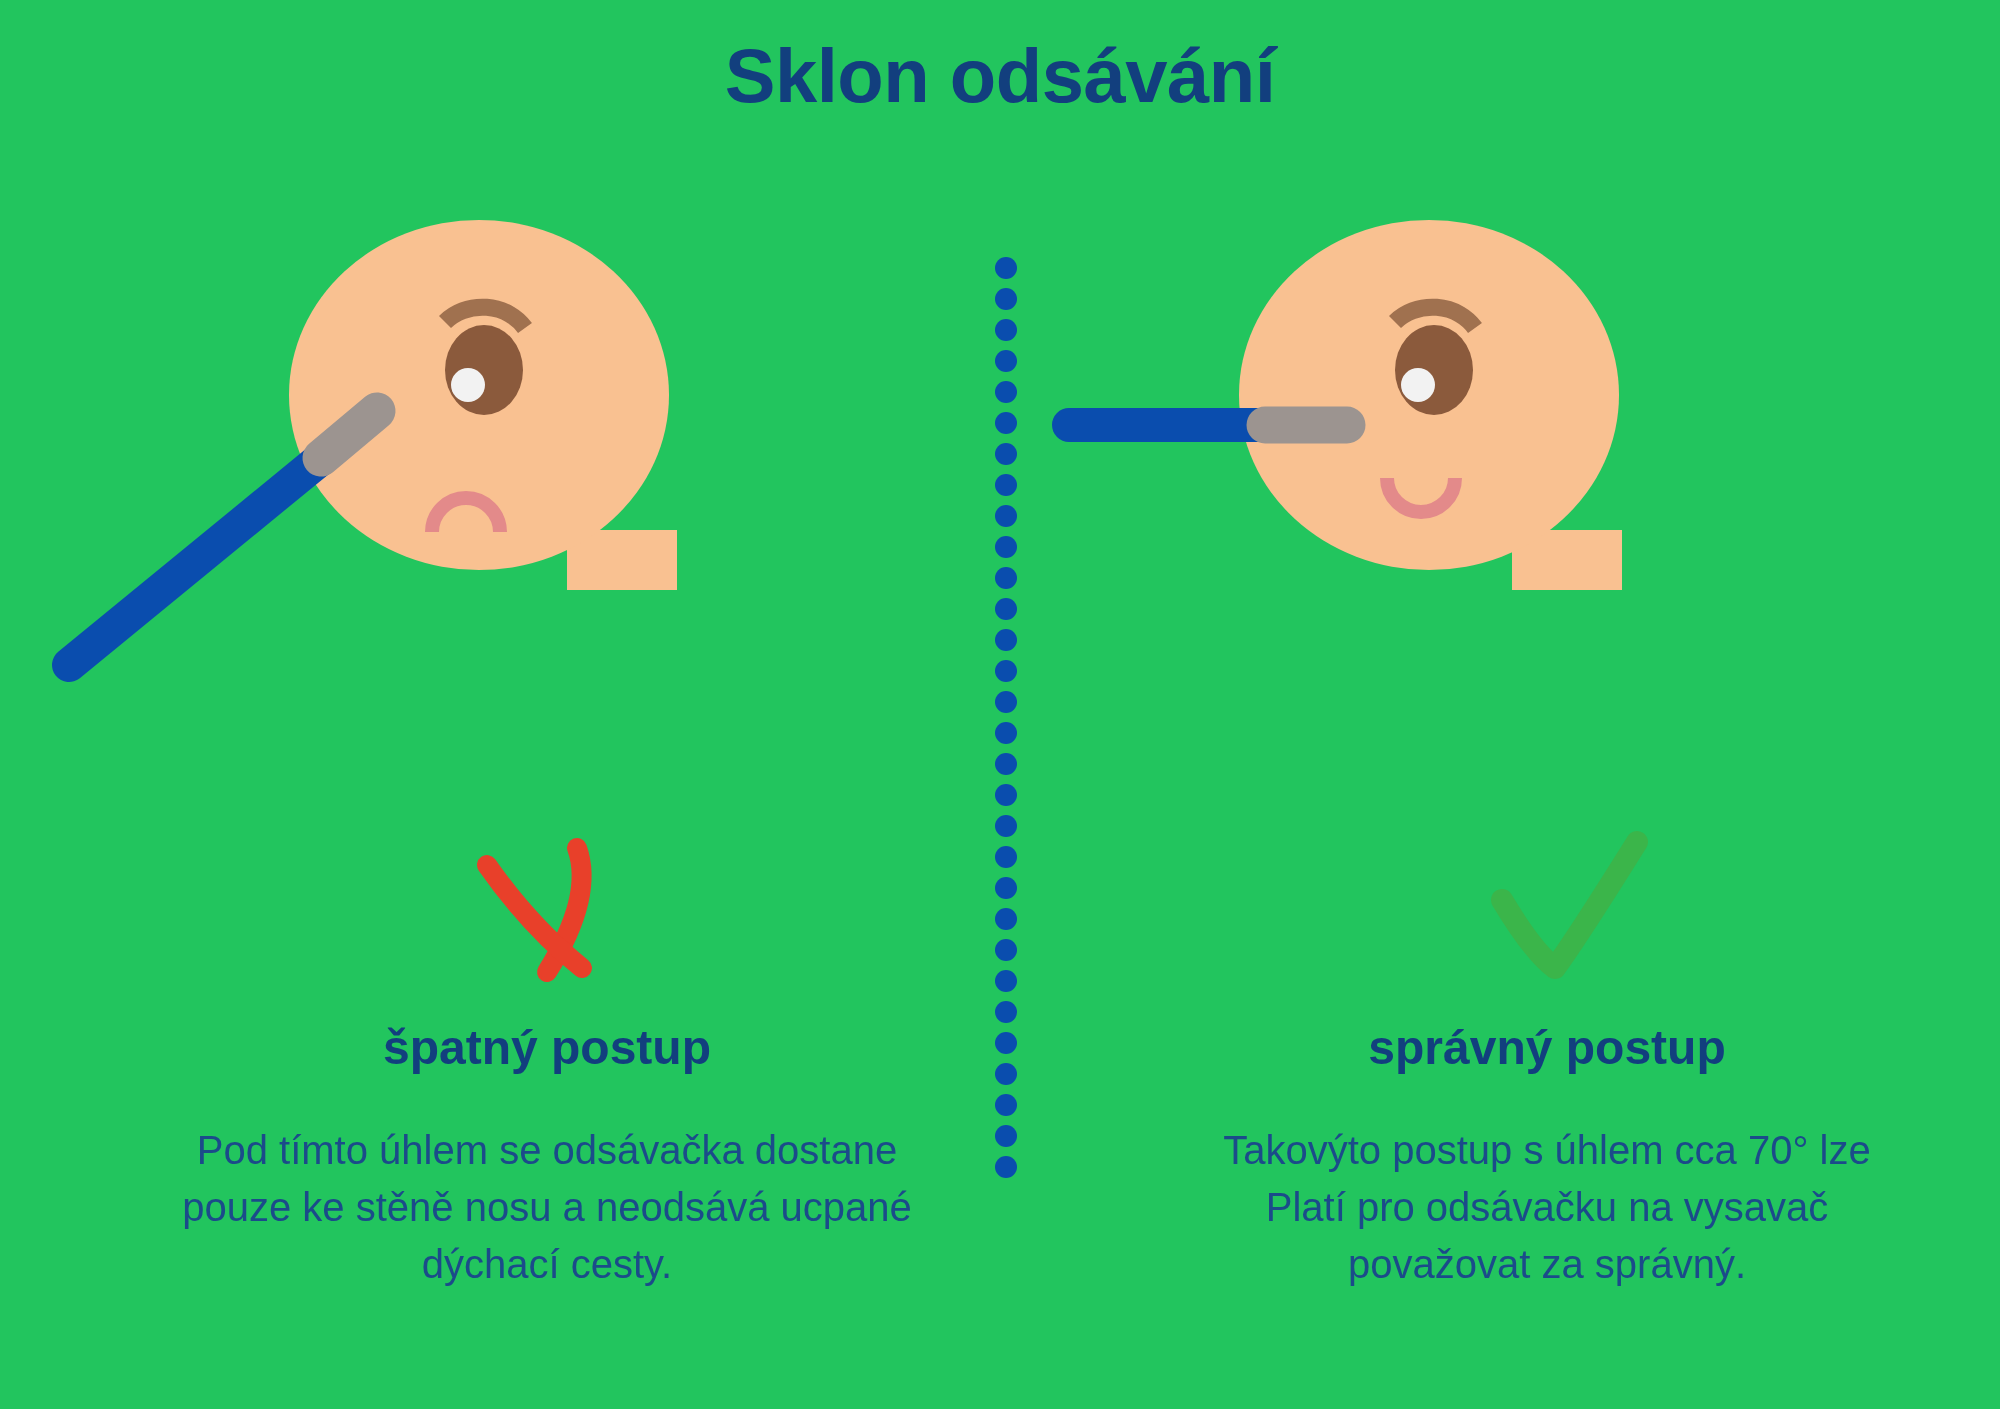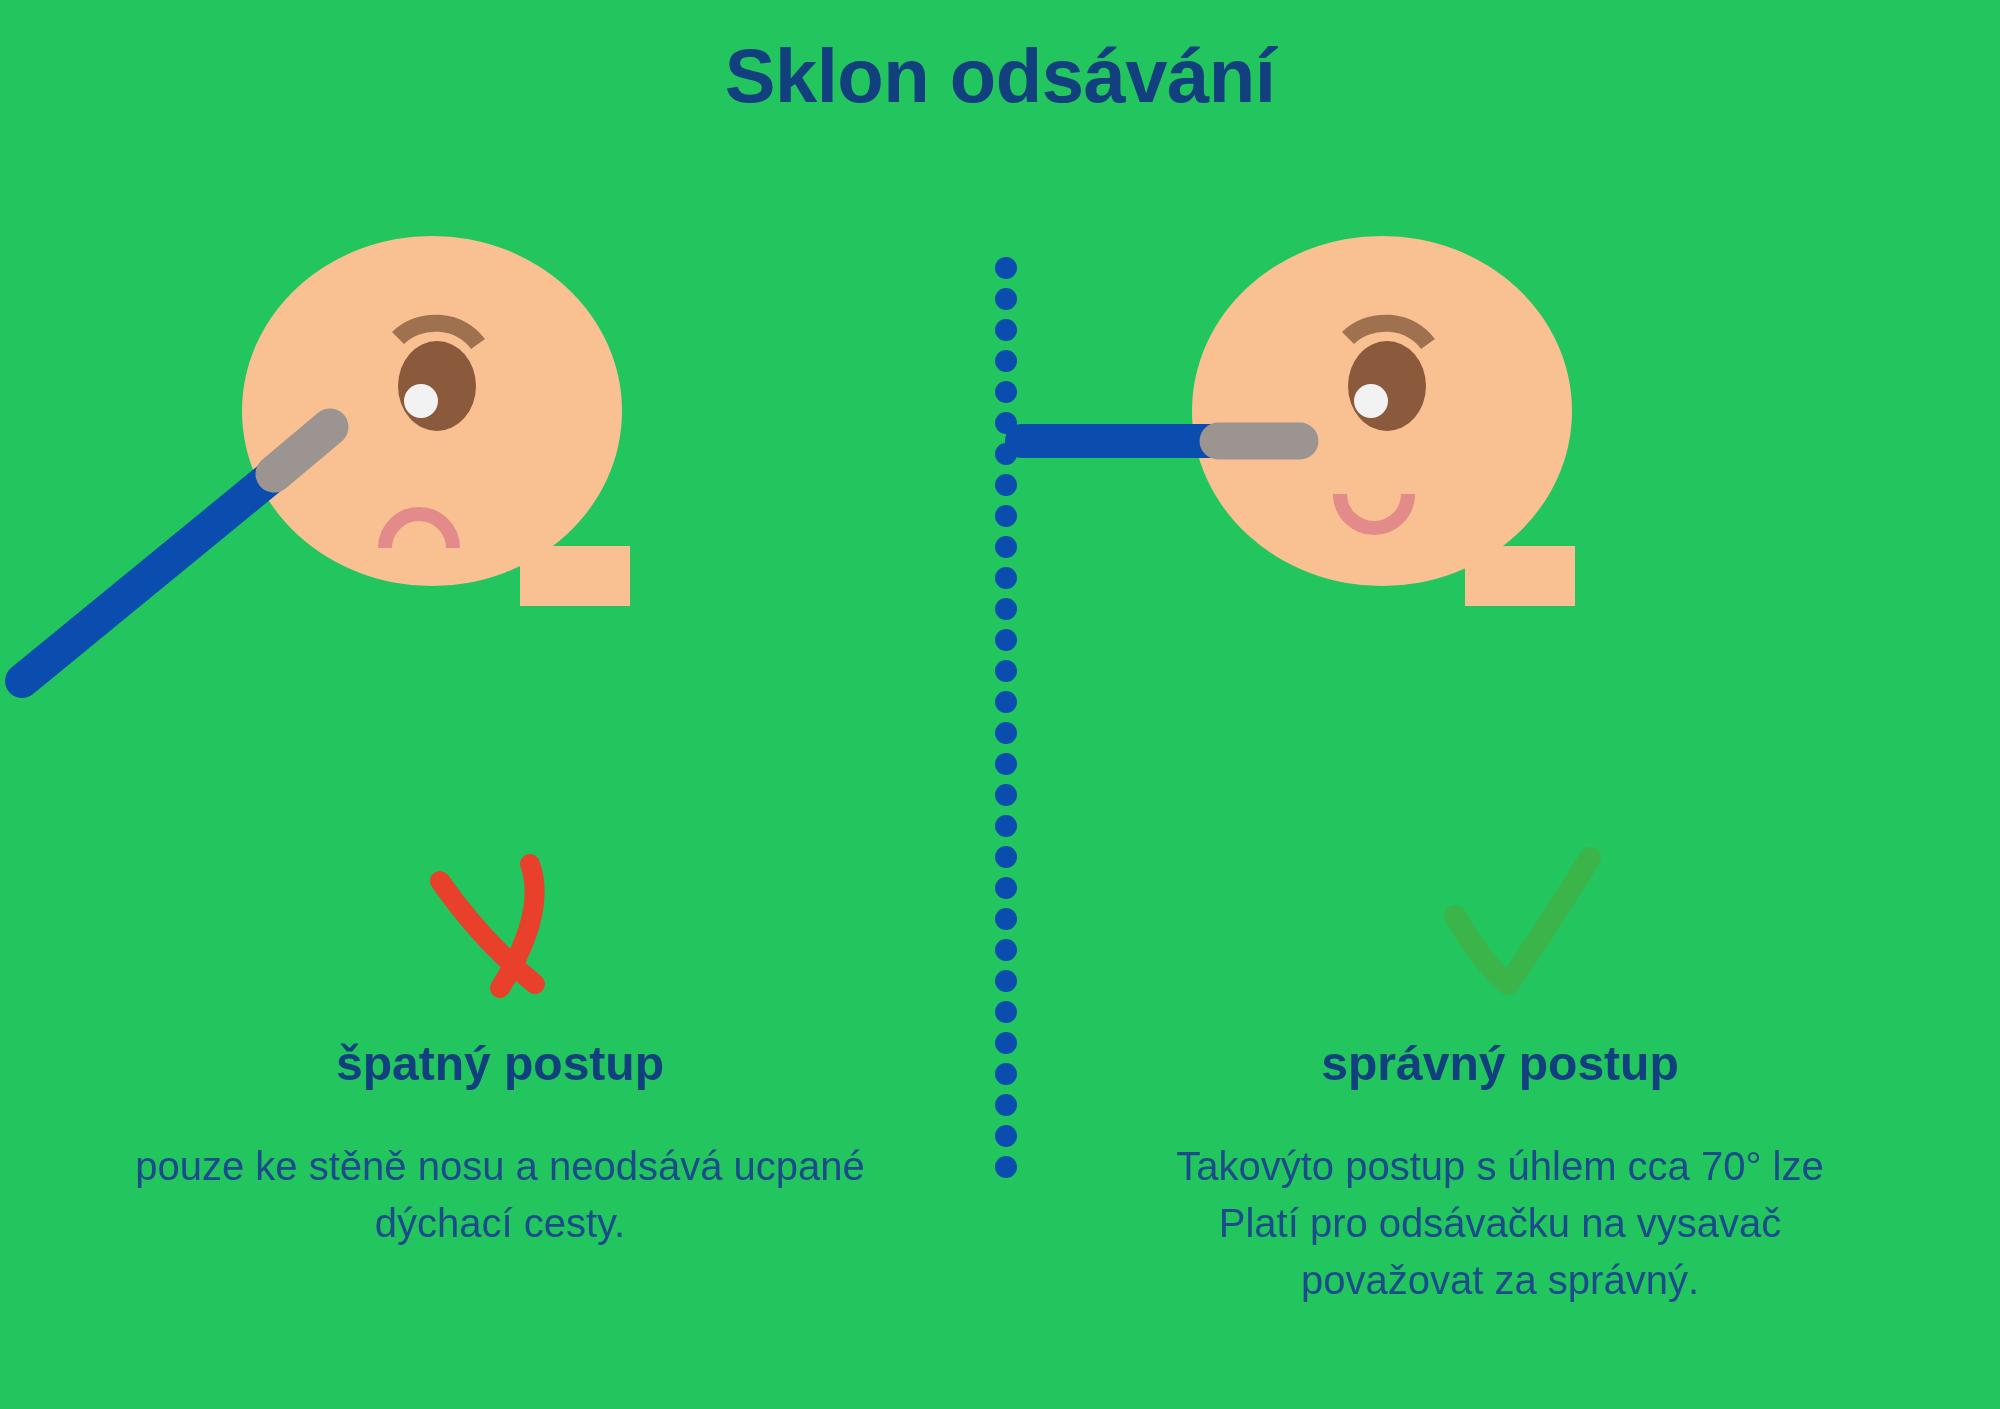--- a/index.html
+++ b/index.html
@@ -41,8 +41,9 @@
   }
   .panel {
     position: absolute;
-    top: 16px;
+    top: 0;
     height: 1013px;
+    margin-left: 47px;
   }
   .panel-left  { left: 0px;    width: 1000px; }
   .panel-right { left: 1000px; width: 1000px; }

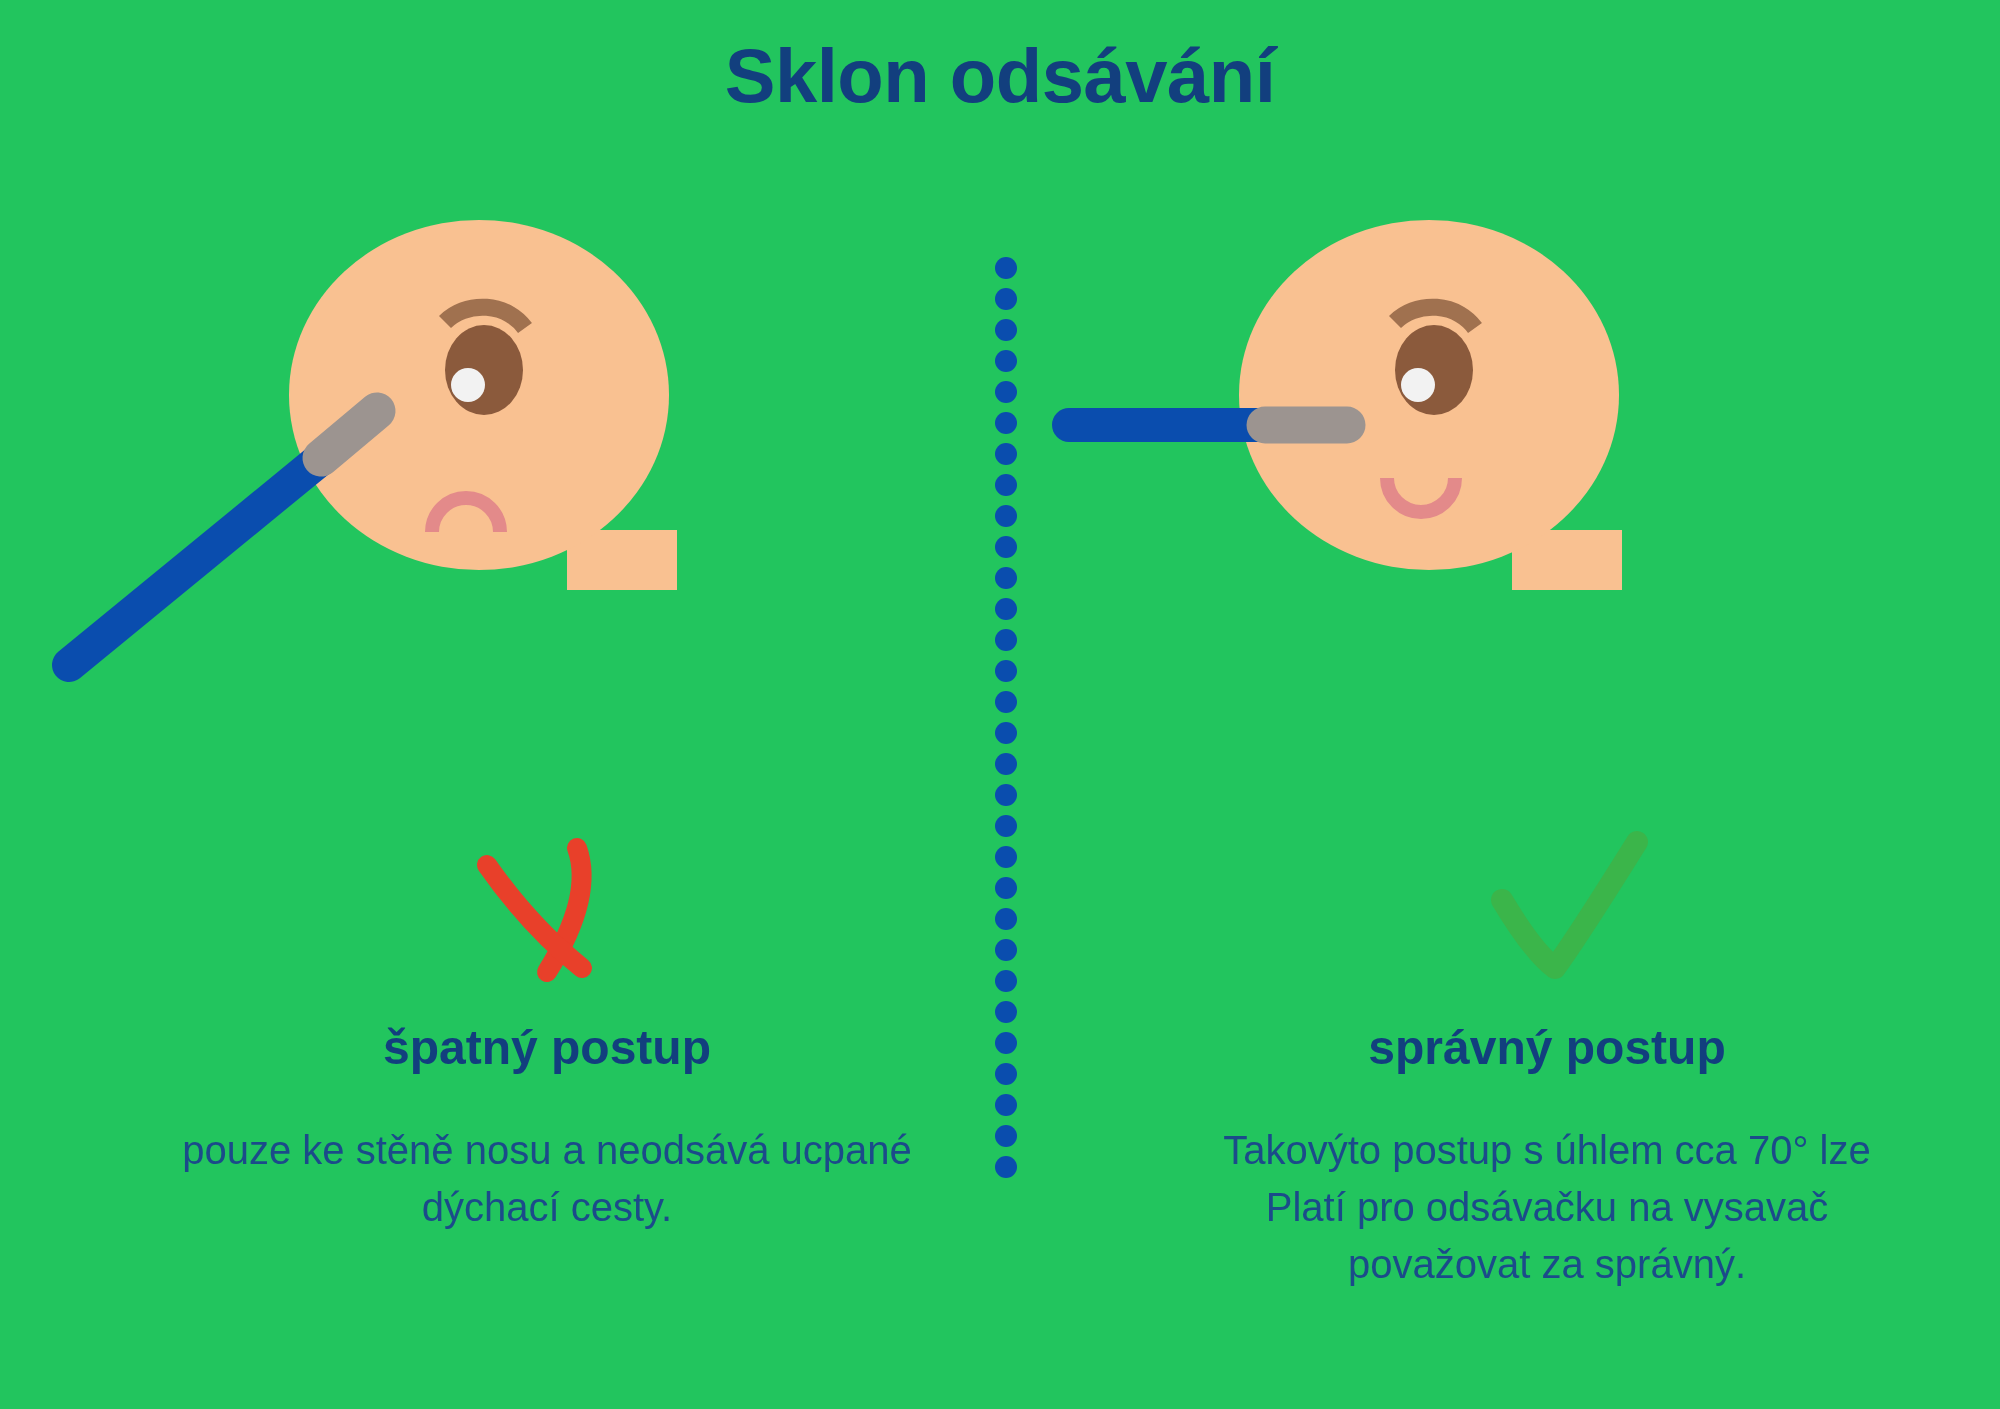--- a/index.html
+++ b/index.html
@@ -166,6 +166,7 @@
     <div class="caption">špatný postup</div>
 
     <div class="body-text">
+      <span class="ln">Pod tímto úhlem se odsávačka dostane</span>
       <span class="ln">pouze ke stěně nosu a neodsává ucpané</span>
       <span class="ln">dýchací cesty.</span>
     </div>

